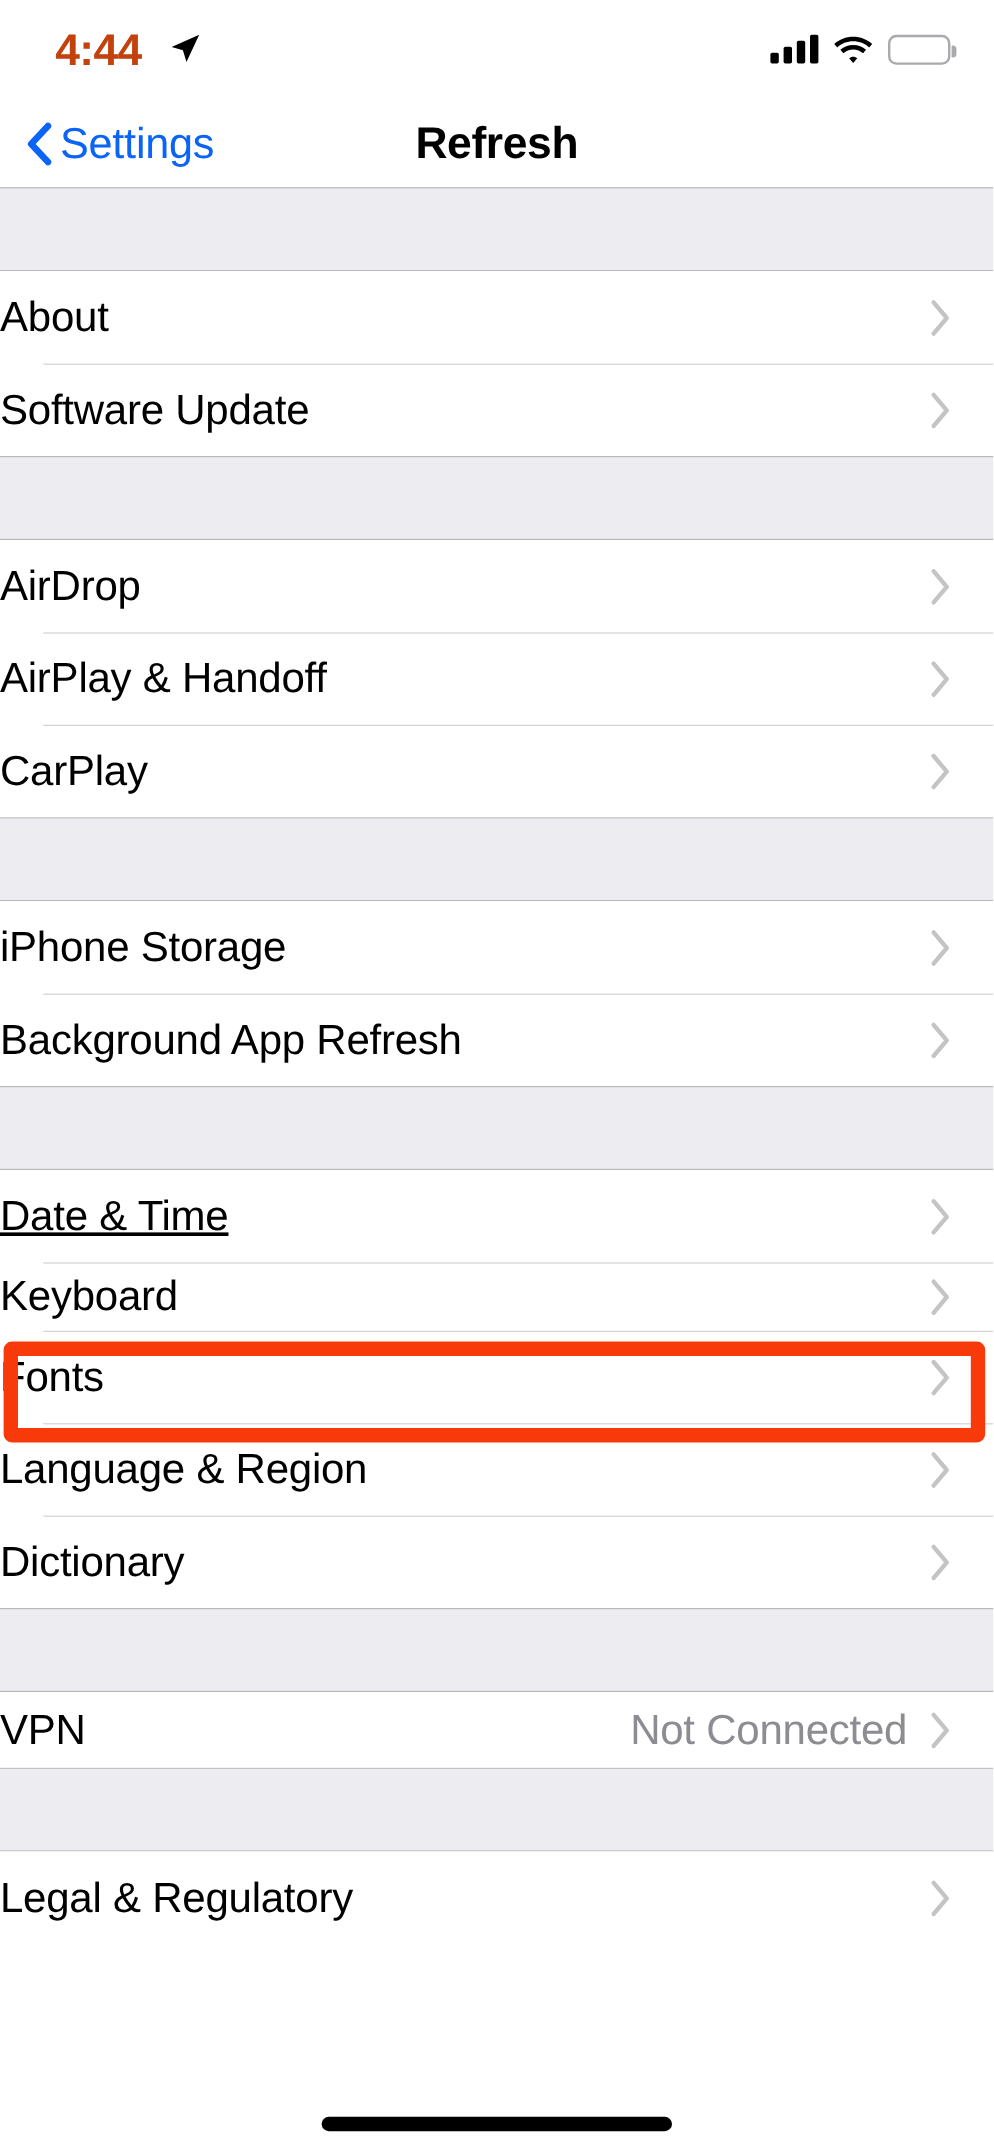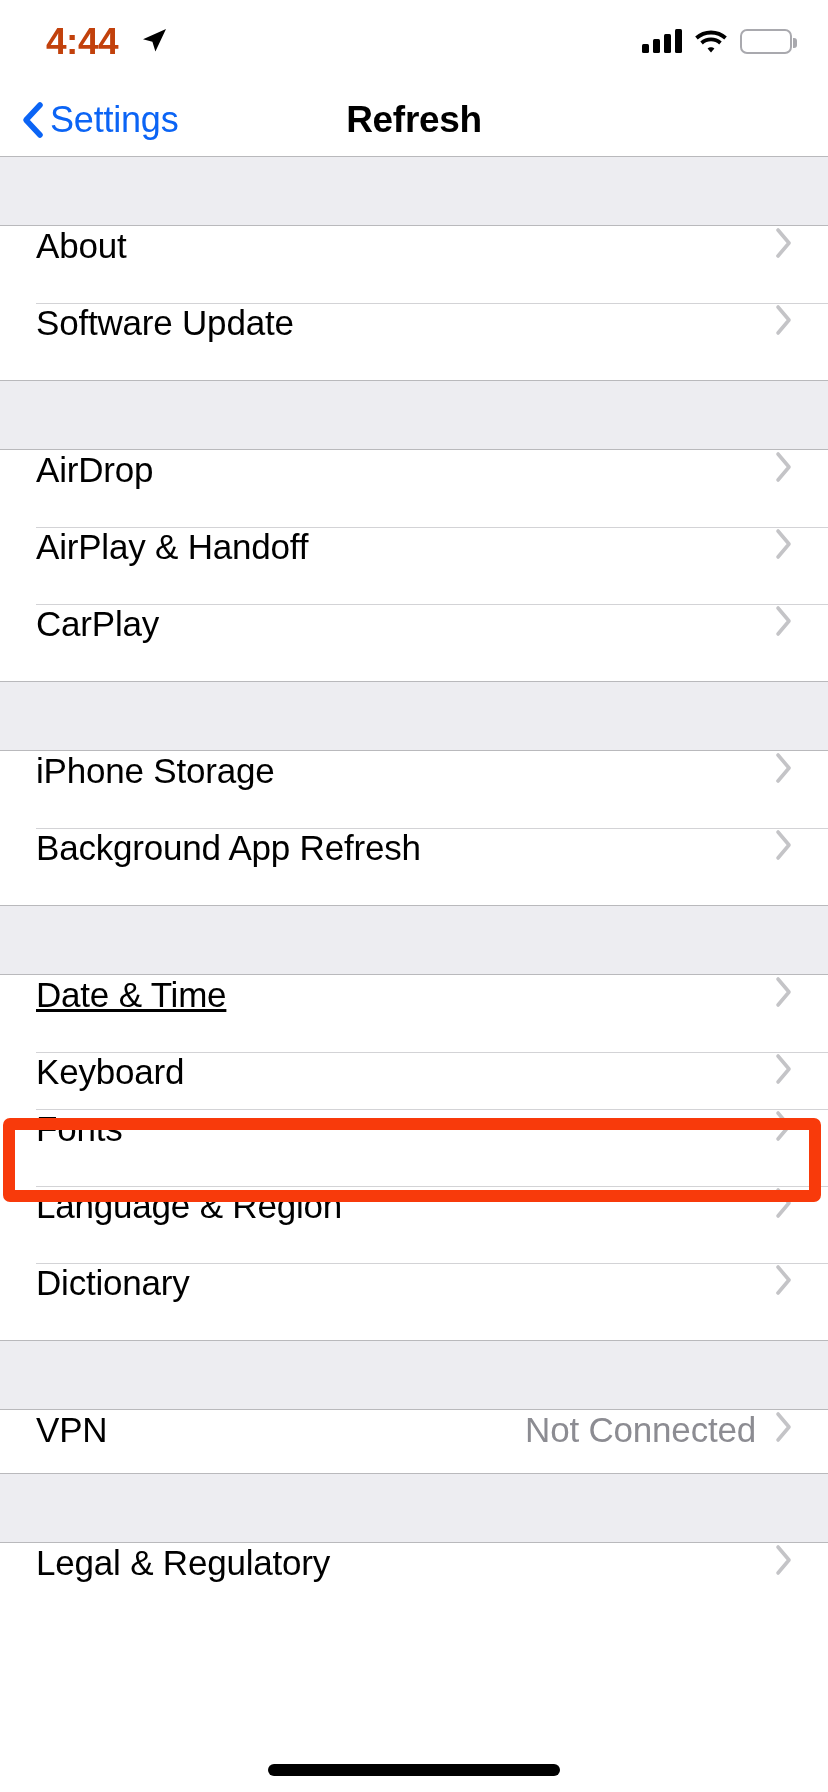--- a/index.html
+++ b/index.html
@@ -124,8 +124,7 @@
     position:relative;
     height:77px;
     display:flex;
-    align-items:flex-start;
-    padding-left:36px;
+    align-items:center;
     padding-right:34px;
     background:#FFFFFF;
     cursor:pointer;

